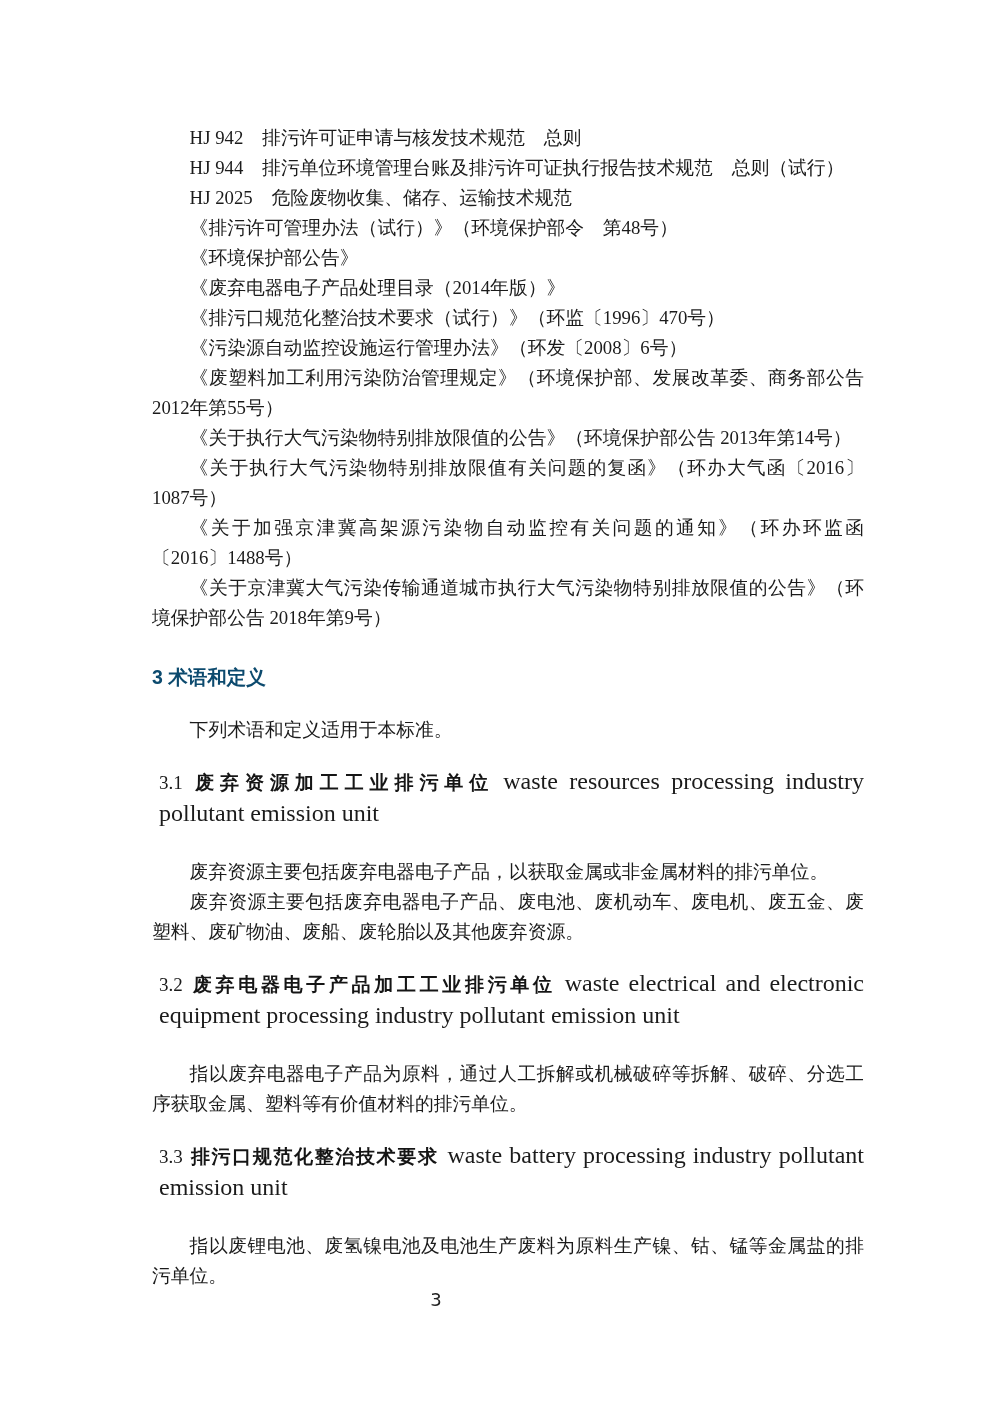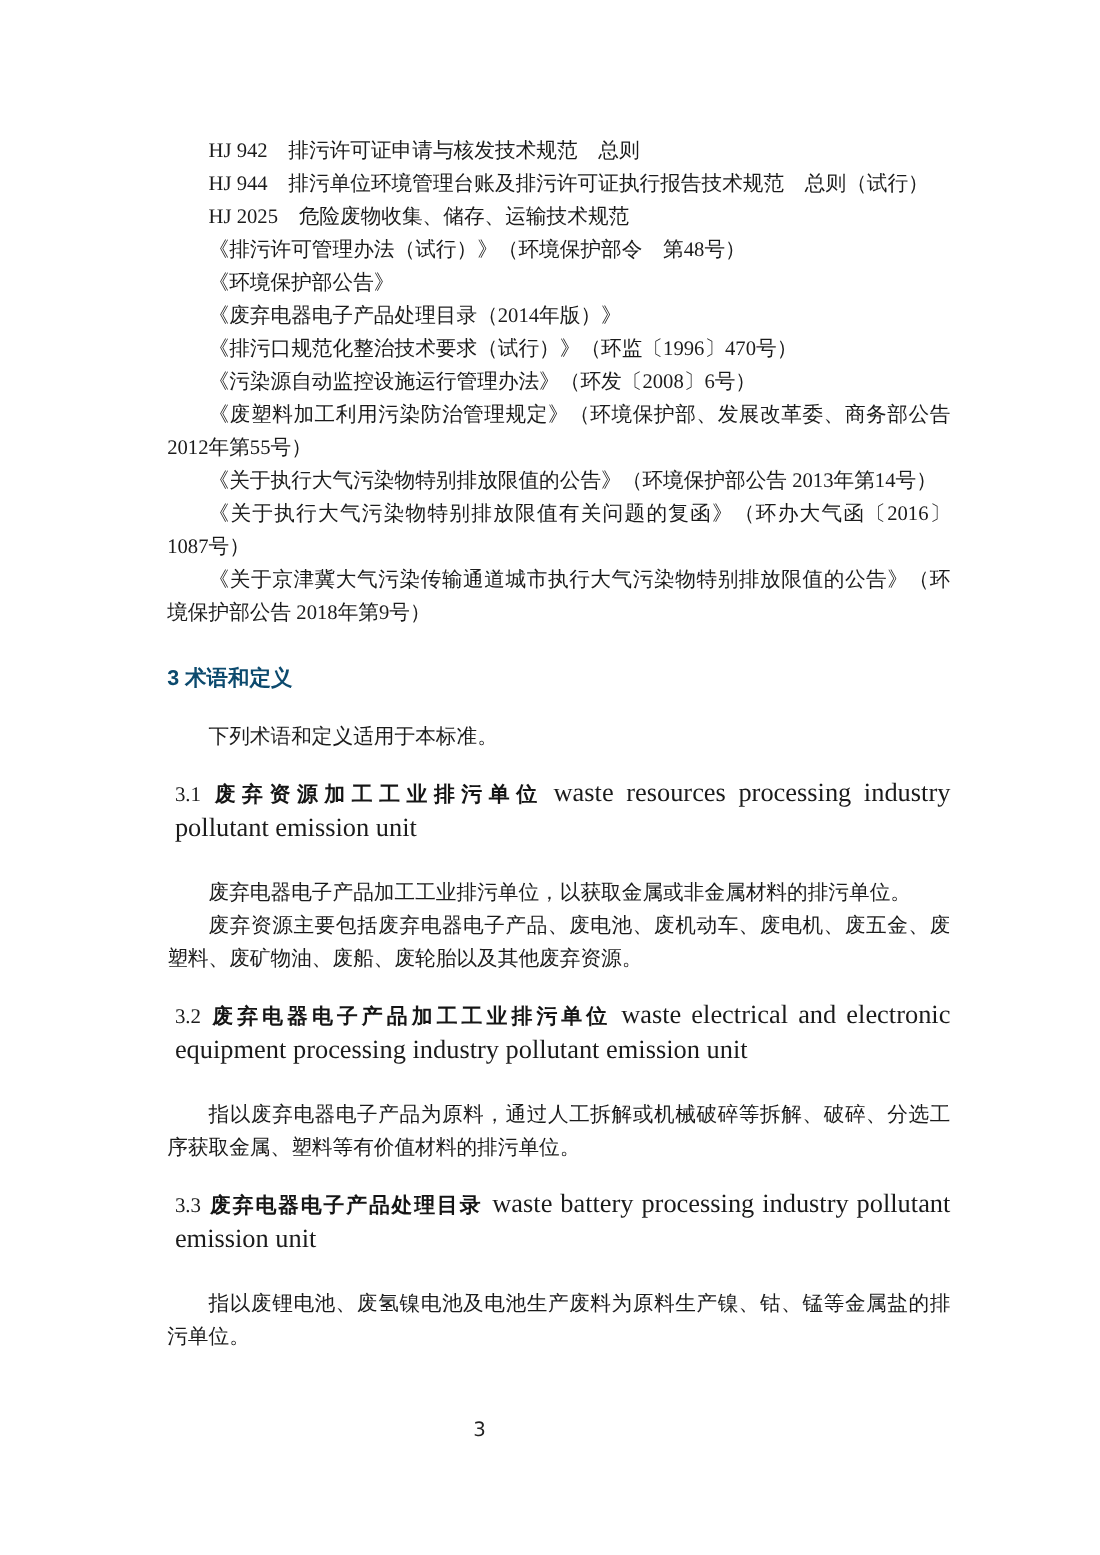--- a/index.html
+++ b/index.html
@@ -100,6 +100,7 @@
       <p class="ref-item">《废塑料加工利用污染防治管理规定》（环境保护部、发展改革委、商务部公告 2012年第55号）</p>
       <p class="ref-item">《关于执行大气污染物特别排放限值的公告》（环境保护部公告 2013年第14号）</p>
       <p class="ref-item">《关于执行大气污染物特别排放限值有关问题的复函》（环办大气函〔2016〕1087号）</p>
+      <p class="ref-item">《关于加强京津冀高架源污染物自动监控有关问题的通知》（环办环监函〔2016〕1488号）</p>
       <p class="ref-item">《关于京津冀大气污染传输通道城市执行大气污染物特别排放限值的公告》（环境保护部公告 2018年第9号）</p>
     </div>
 

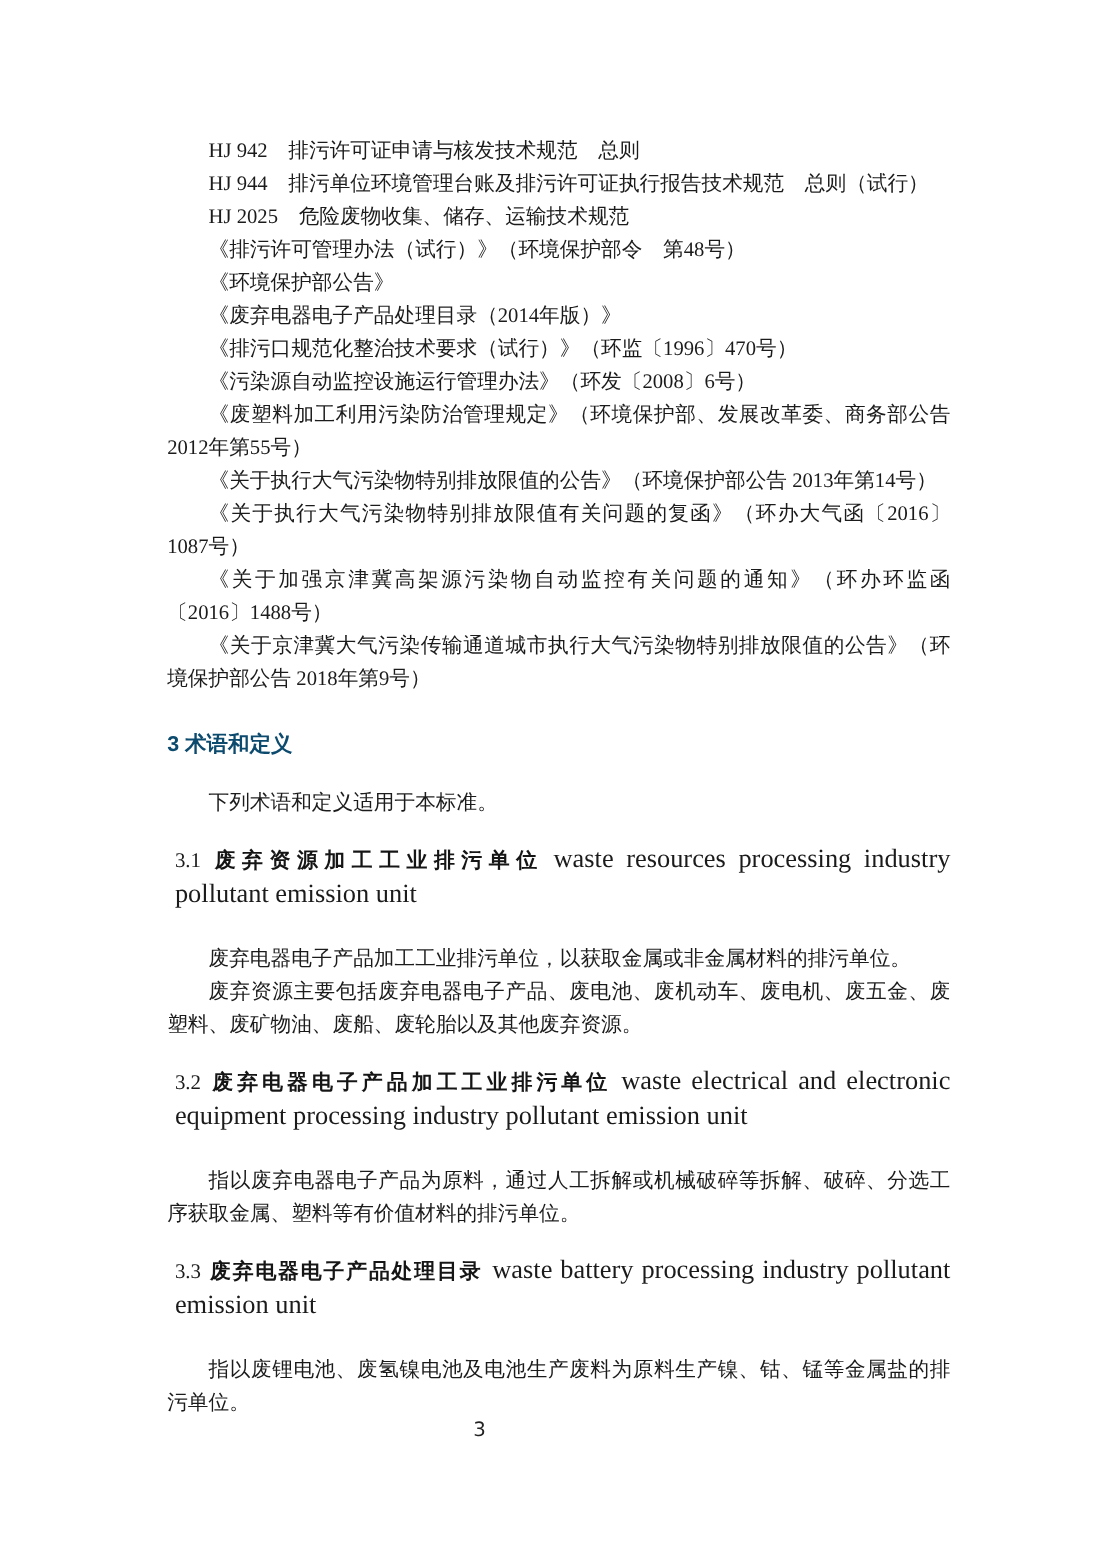--- a/index.html
+++ b/index.html
@@ -111,7 +111,7 @@
     <h3 class="term-heading">
       <span class="term-num">3.1</span><span class="term-zh">废弃资源加工工业排污单位</span><span class="term-en">waste resources processing industry pollutant emission unit</span>
     </h3>
-    <p class="para">废弃电器电子产品加工工业排污单位，以获取金属或非金属材料的排污单位。</p>
+    <p class="para">废弃资源主要包括废弃电器电子产品，以获取金属或非金属材料的排污单位。</p>
     <p class="para follow">废弃资源主要包括废弃电器电子产品、废电池、废机动车、废电机、废五金、废塑料、废矿物油、废船、废轮胎以及其他废弃资源。</p>
 
     <h3 class="term-heading">

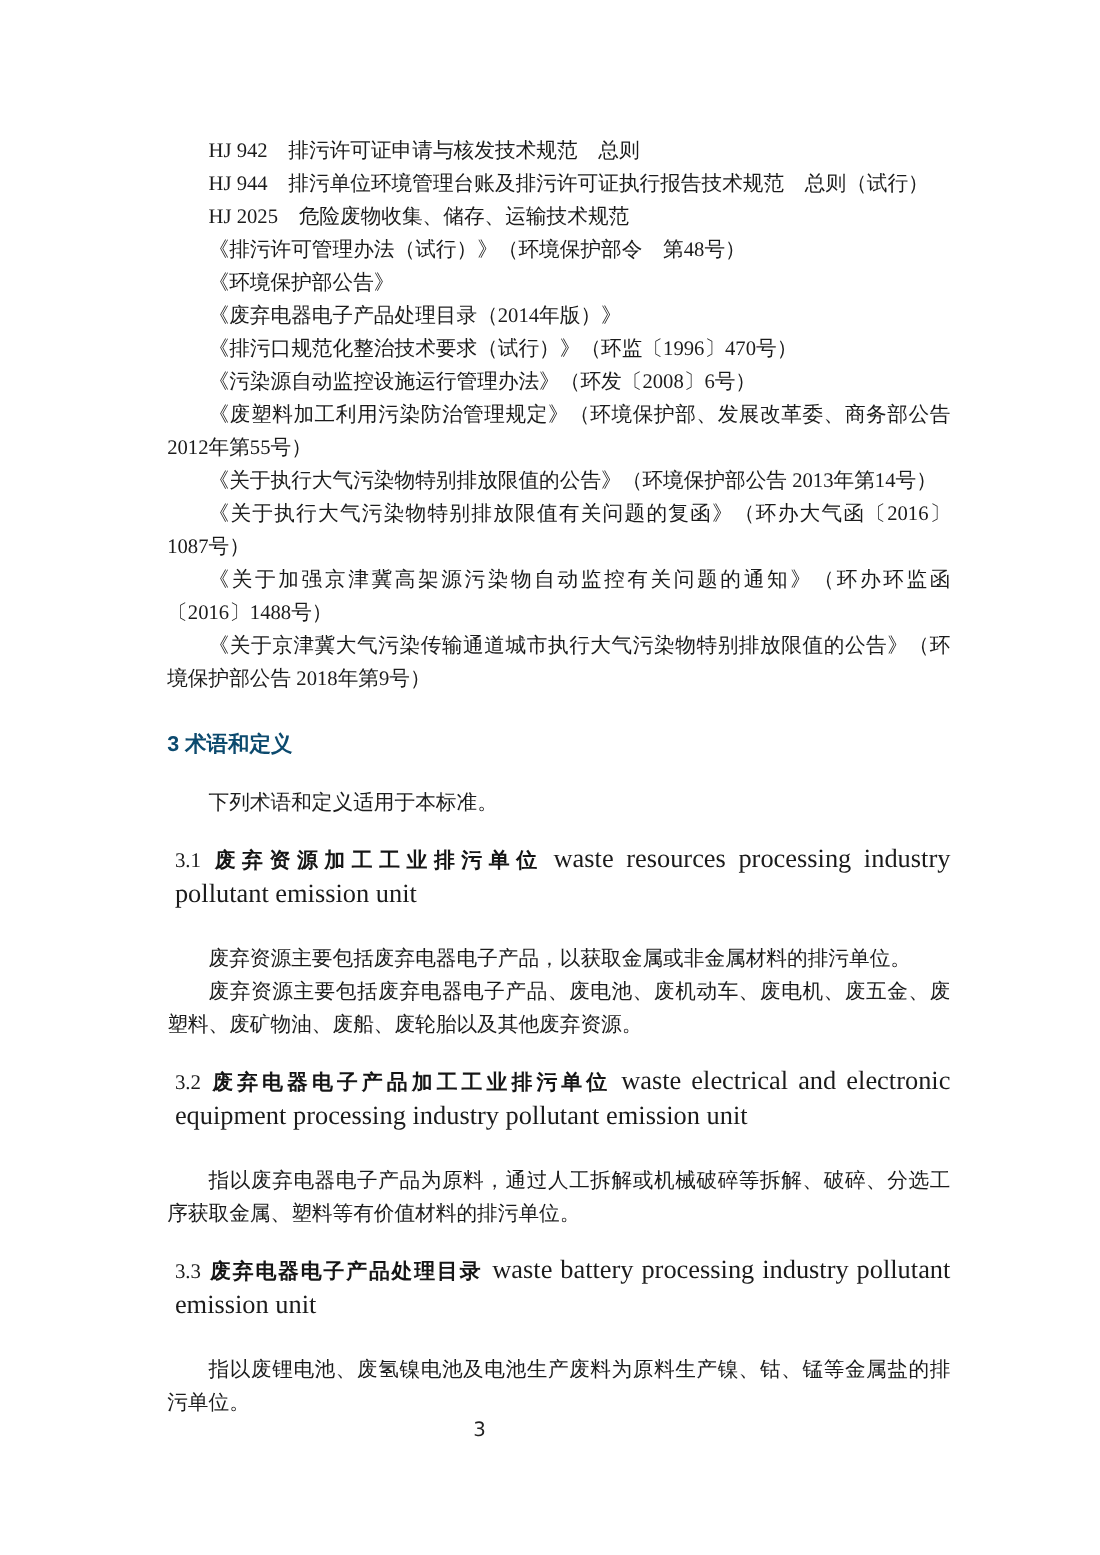--- a/index.html
+++ b/index.html
@@ -120,7 +120,7 @@
     <p class="para">指以废弃电器电子产品为原料，通过人工拆解或机械破碎等拆解、破碎、分选工序获取金属、塑料等有价值材料的排污单位。</p>
 
     <h3 class="term-heading">
-      <span class="term-num">3.3</span><span class="term-zh">废弃电器电子产品处理目录</span><span class="term-en">waste battery processing industry pollutant emission unit</span>
+      <span class="term-num">3.3</span><span class="term-zh">排污口规范化整治技术要求</span><span class="term-en">waste battery processing industry pollutant emission unit</span>
     </h3>
     <p class="para">指以废锂电池、废氢镍电池及电池生产废料为原料生产镍、钴、锰等金属盐的排污单位。</p>
 

